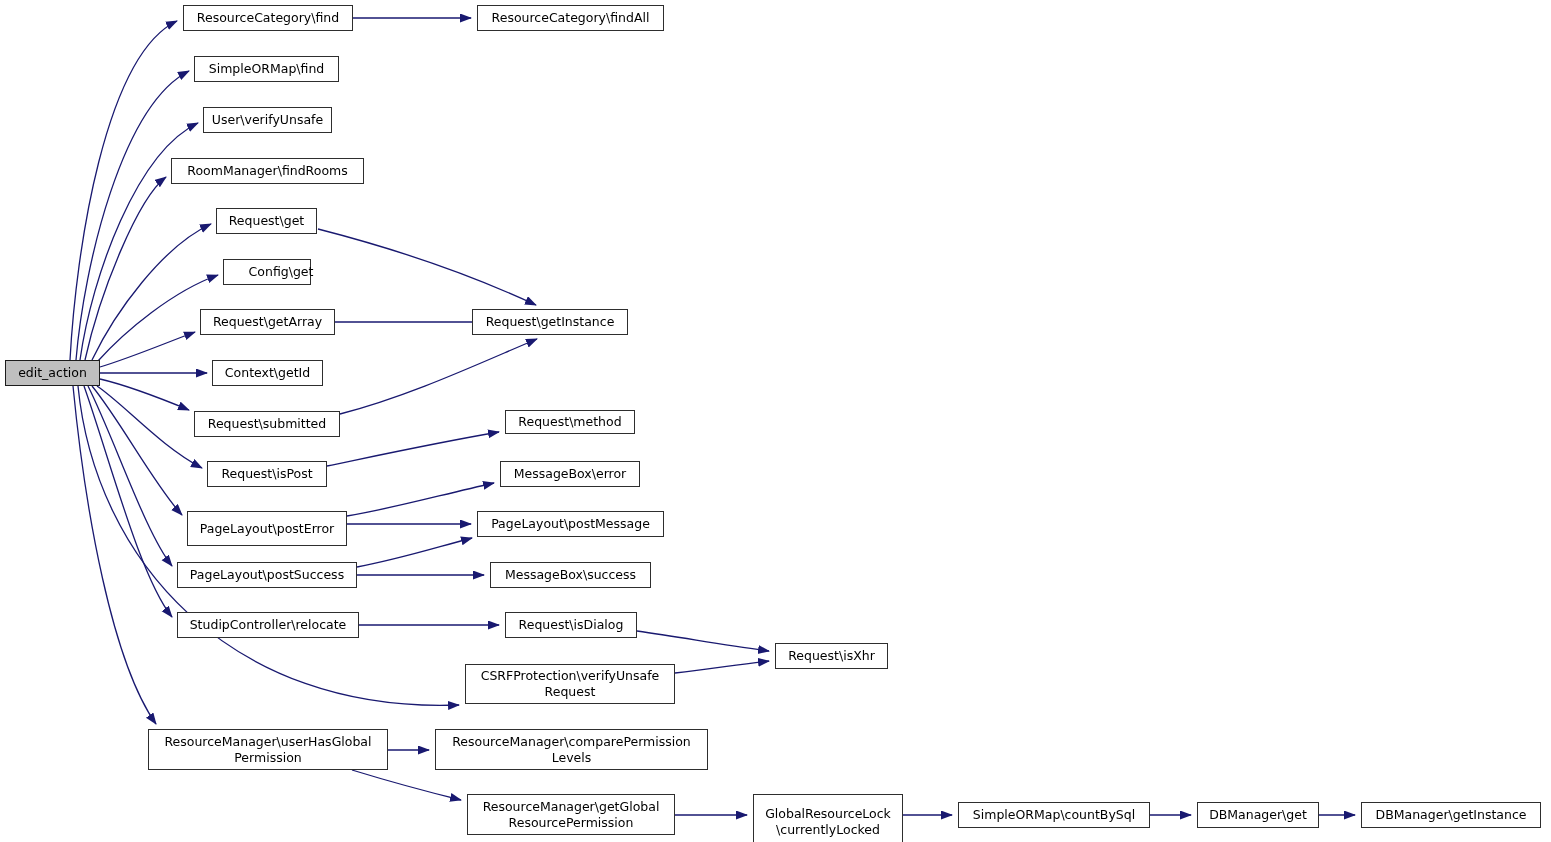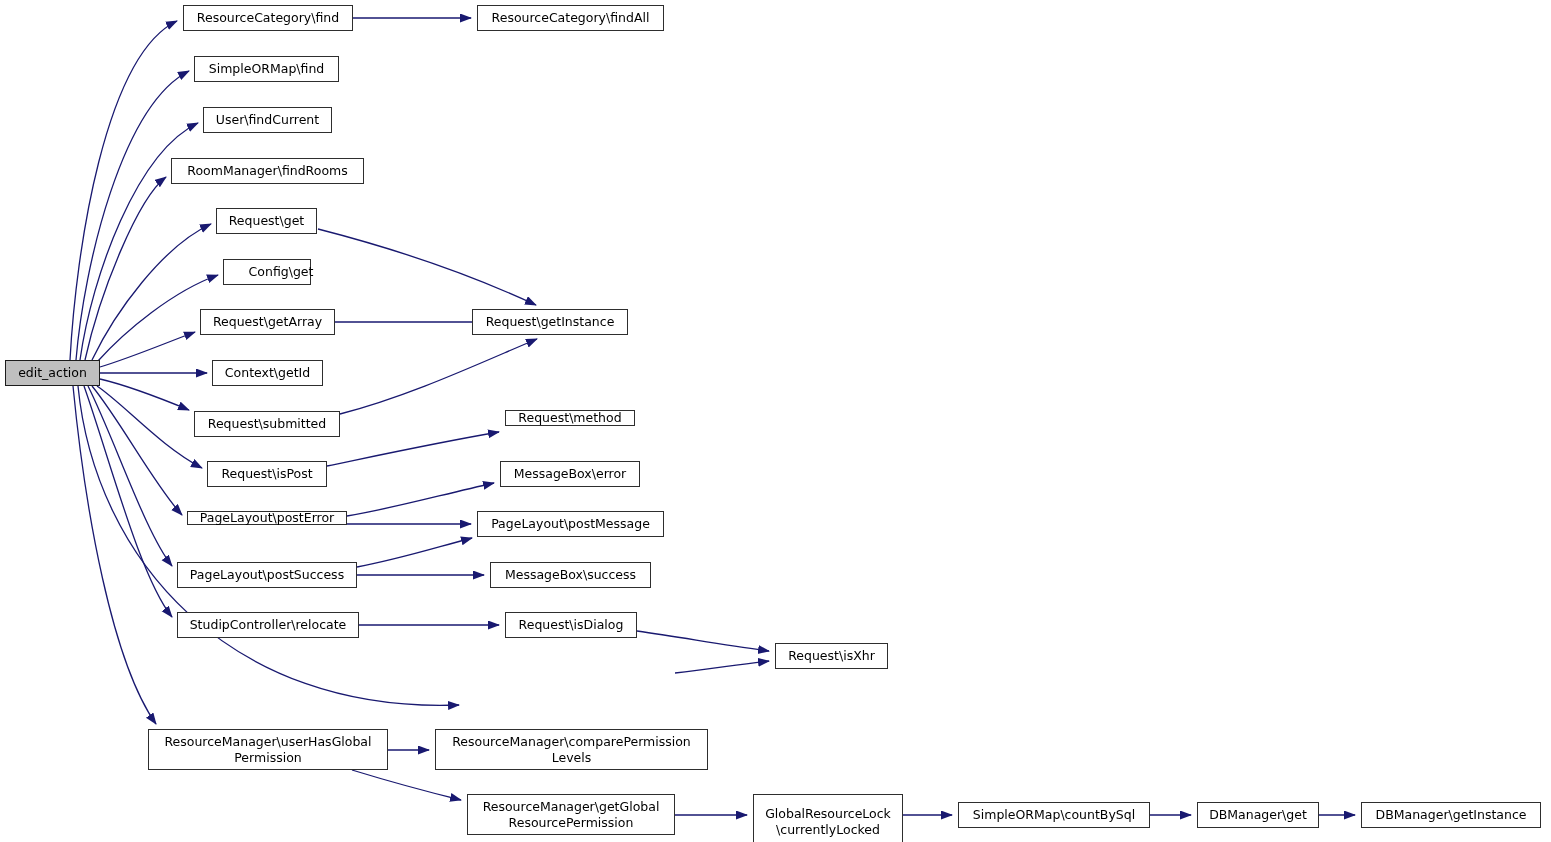--- a/index.html
+++ b/index.html
@@ -88,7 +88,7 @@
 
   <div class="node" style="left:194px;top:56px;width:145px;height:26px;">SimpleORMap\find</div>
 
-  <div class="node" style="left:203px;top:107px;width:129px;height:26px;">User\findCurrent</div>
+  <div class="node" style="left:203px;top:107px;width:129px;height:26px;">User\verifyUnsafe</div>
 
   <div class="node" style="left:171px;top:158px;width:193px;height:26px;">RoomManager\findRooms</div>
 

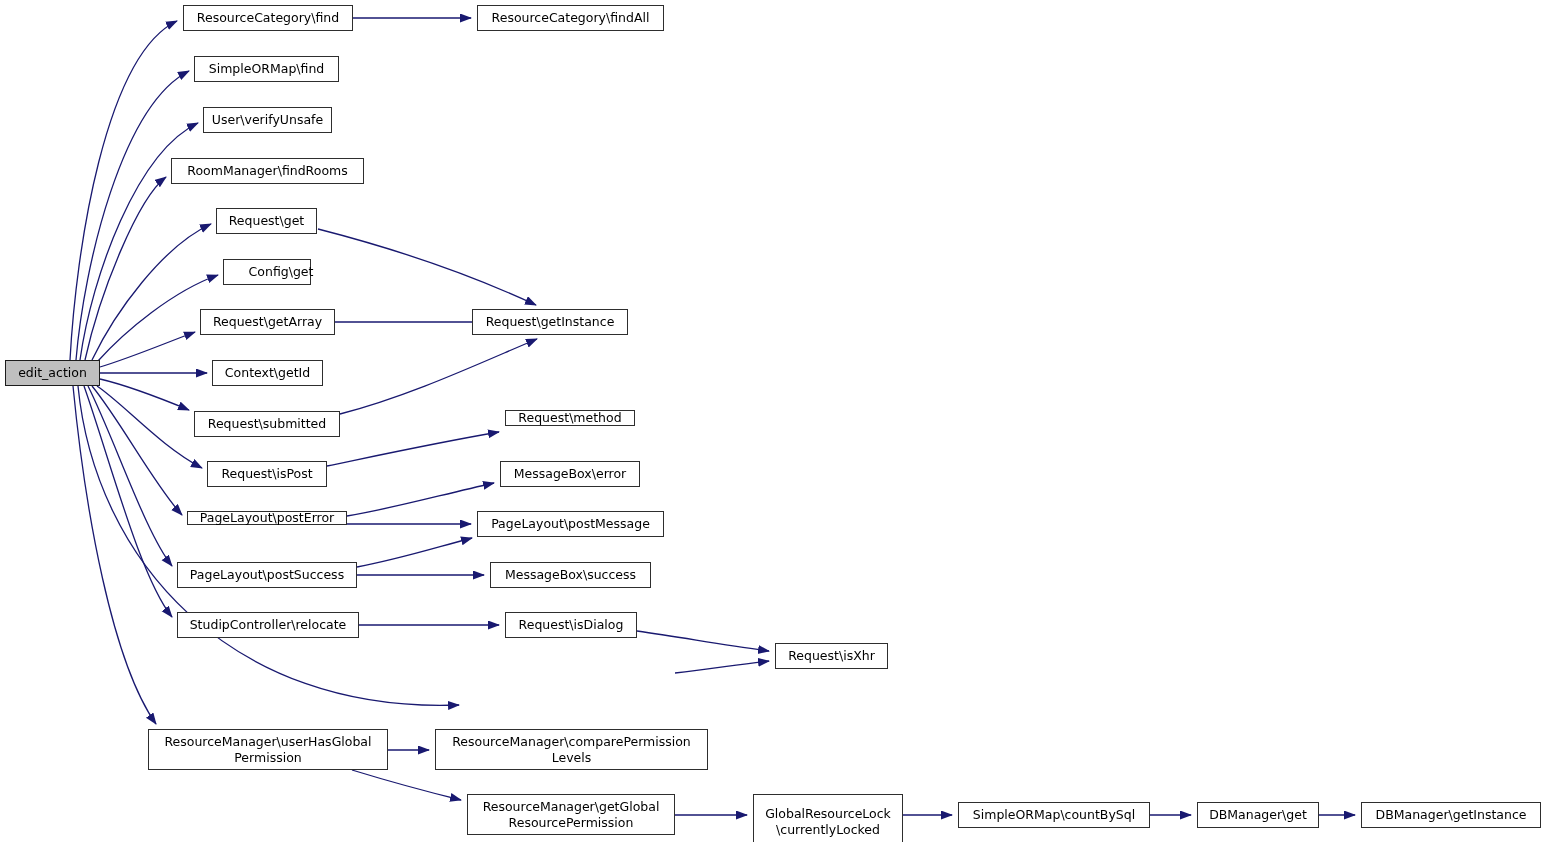--- a/index.html
+++ b/index.html
@@ -104,7 +104,7 @@
 
   <div class="node" style="left:194px;top:411px;width:146px;height:26px;">Request\submitted</div>
 
-  <div class="node" style="left:505px;top:410px;width:130px;height:16px;">Request\method</div>
+  <div class="node" style="left:505px;top:410px;width:130px;height:24px;">Request\method</div>
 
   <div class="node" style="left:207px;top:461px;width:120px;height:26px;">Request\isPost</div>
 

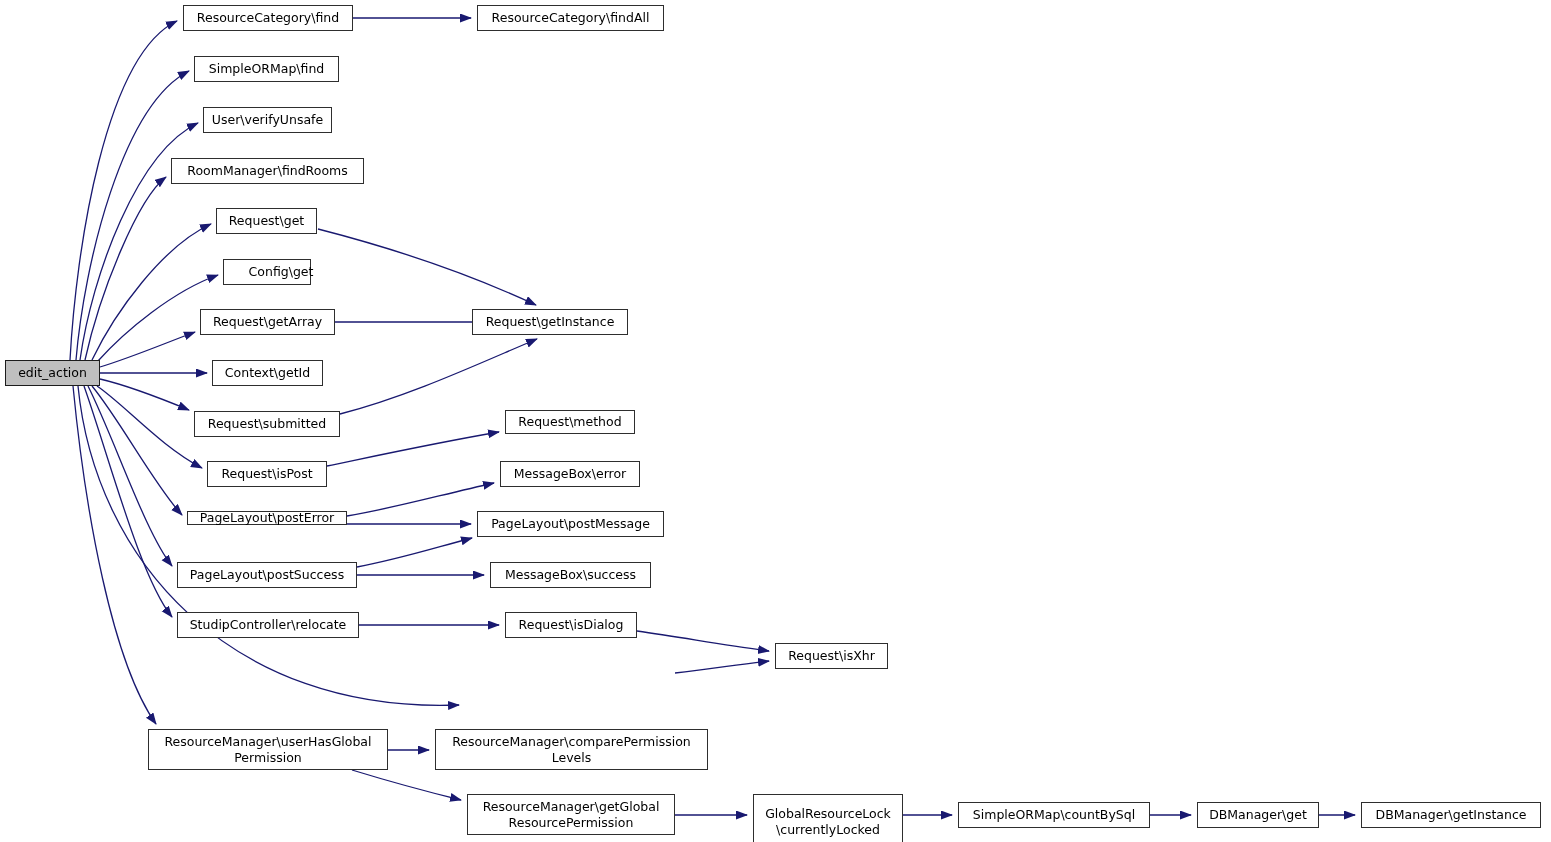--- a/index.html
+++ b/index.html
@@ -110,7 +110,7 @@
 
   <div class="node" style="left:500px;top:461px;width:140px;height:26px;">MessageBox\error</div>
 
-  <div class="node" style="left:187px;top:511px;width:160px;height:14px;">PageLayout\postError</div>
+  <div class="node" style="left:187px;top:511px;width:160px;height:35px;">PageLayout\postError</div>
 
   <div class="node" style="left:477px;top:511px;width:187px;height:26px;">PageLayout\postMessage</div>
 

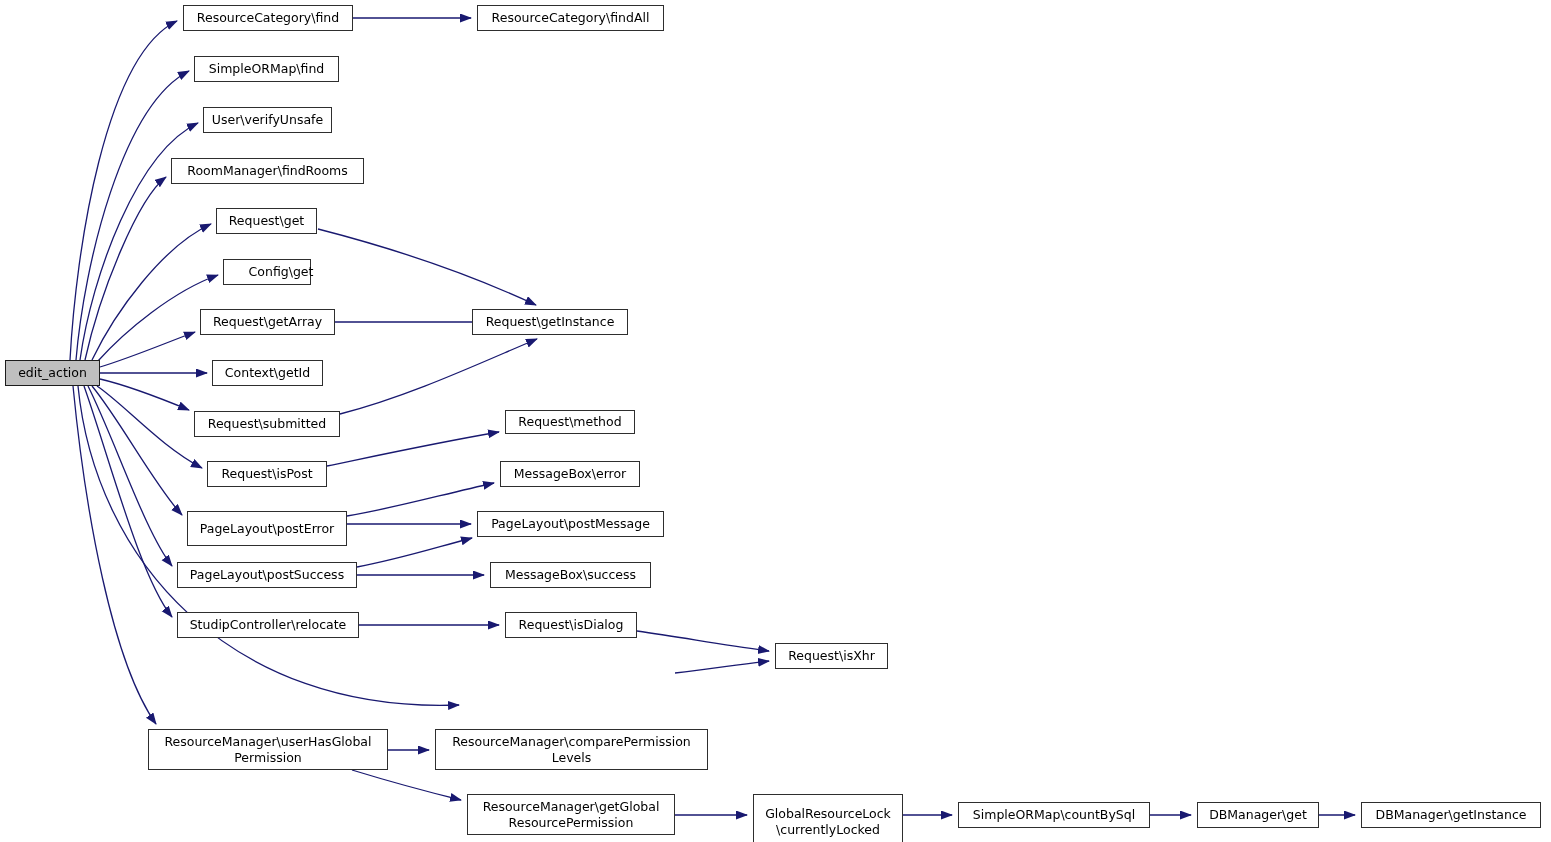--- a/index.html
+++ b/index.html
@@ -124,6 +124,8 @@
 
   <div class="node" style="left:775px;top:643px;width:113px;height:26px;">Request\isXhr</div>
 
+  <div class="node" style="left:465px;top:664px;width:210px;height:40px;">CSRFProtection\verifyUnsafe
+Request</div>
 
   <div class="node" style="left:148px;top:729px;width:240px;height:41px;">ResourceManager\userHasGlobal
 Permission</div>

